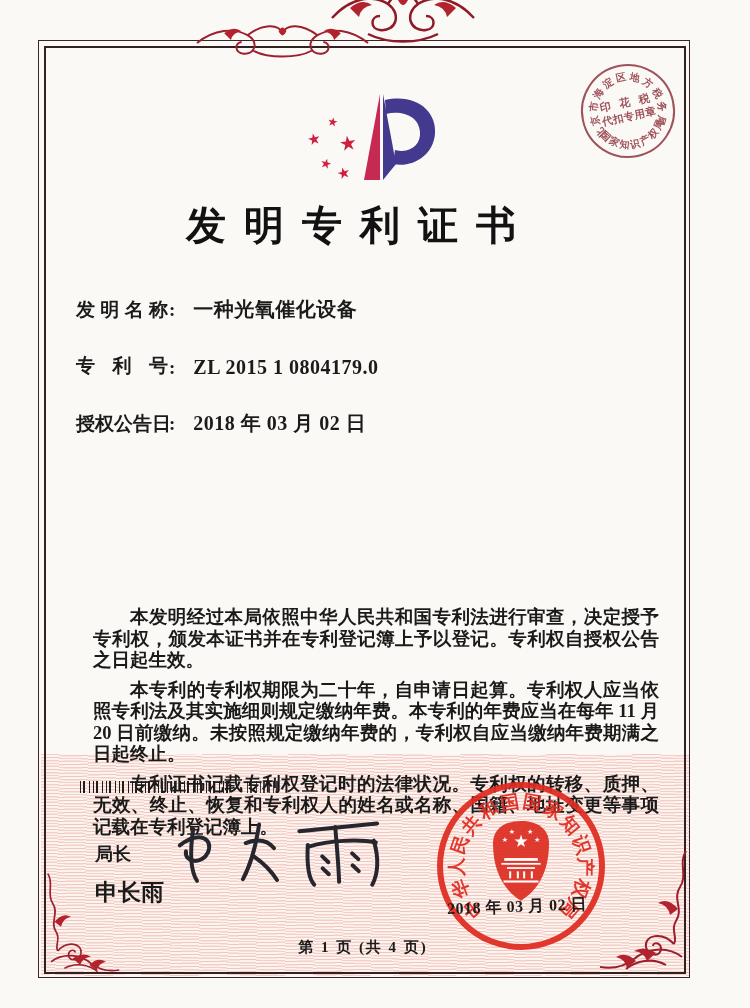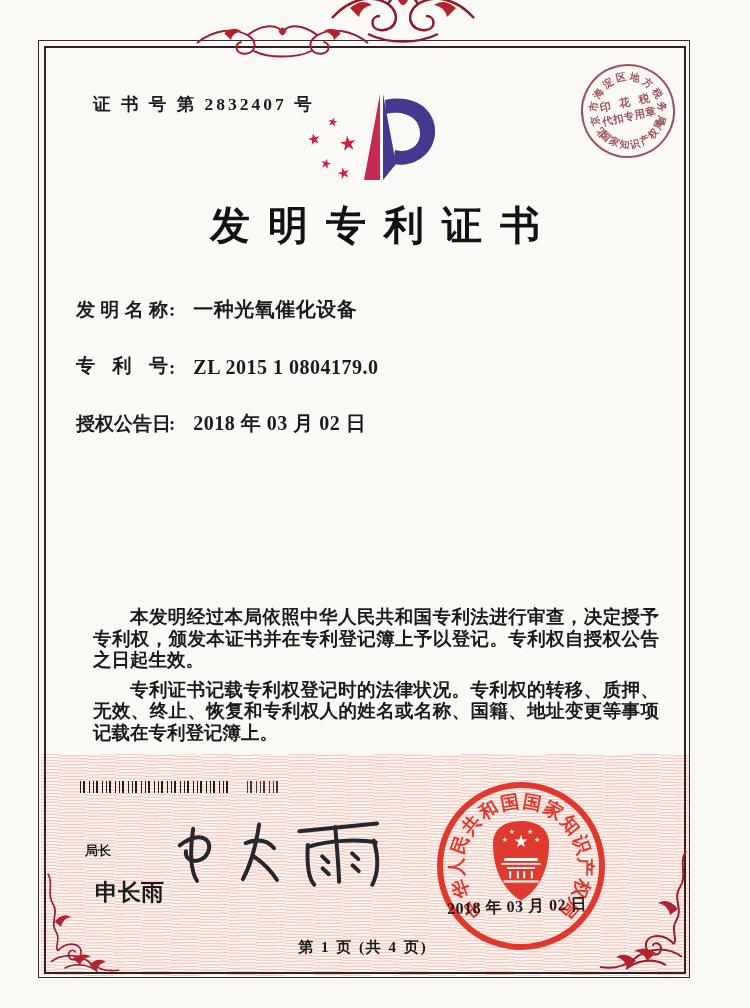--- a/index.html
+++ b/index.html
@@ -140,7 +140,6 @@
     </g>
   </svg>
 
-  <div class="cert-no">证 书 号 第 2832407 号</div>
 
   <svg class="logo" viewBox="0 0 150 108">
     <g fill="#cf2040" font-family="'DejaVu Sans',sans-serif" text-anchor="middle">

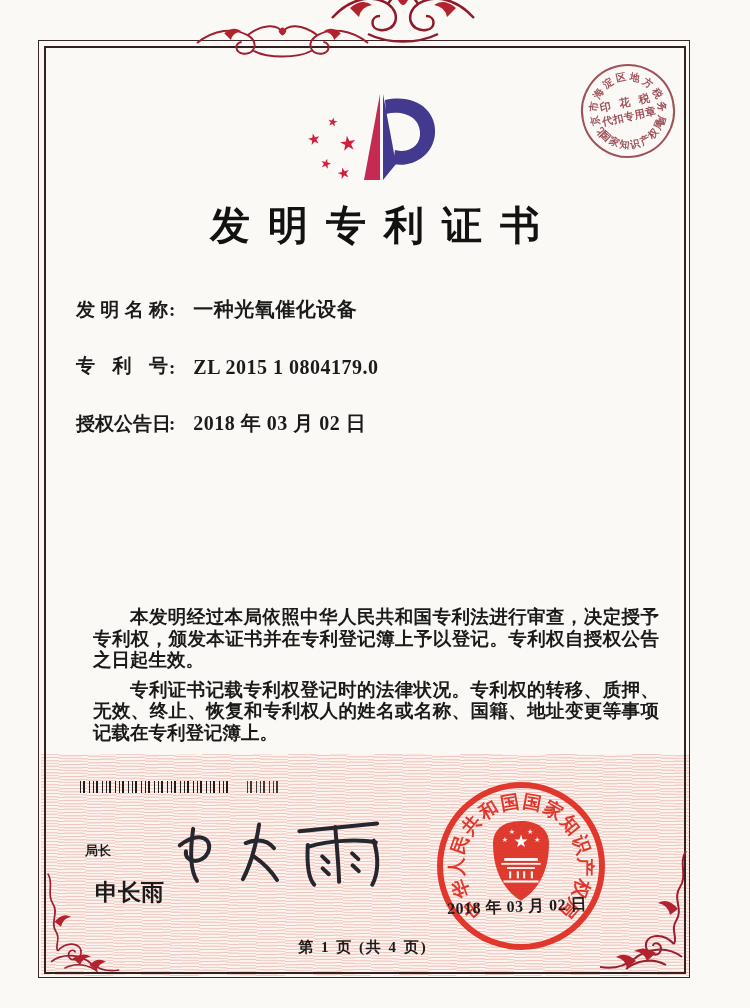--- a/index.html
+++ b/index.html
@@ -31,7 +31,7 @@
   .cert-no{position:absolute;left:93px;top:92px;font-size:17.5px;font-weight:700;
     letter-spacing:3px;z-index:2;}
   .logo{position:absolute;left:298px;top:88px;width:150px;height:108px;z-index:2;}
-  .title{position:absolute;left:50px;top:198px;width:650px;text-align:center;
+  .title{position:absolute;left:26px;top:198px;width:650px;text-align:center;
     font-size:40px;font-weight:700;letter-spacing:18px;padding-left:18px;
     box-sizing:border-box;color:#121212;z-index:2;}
   

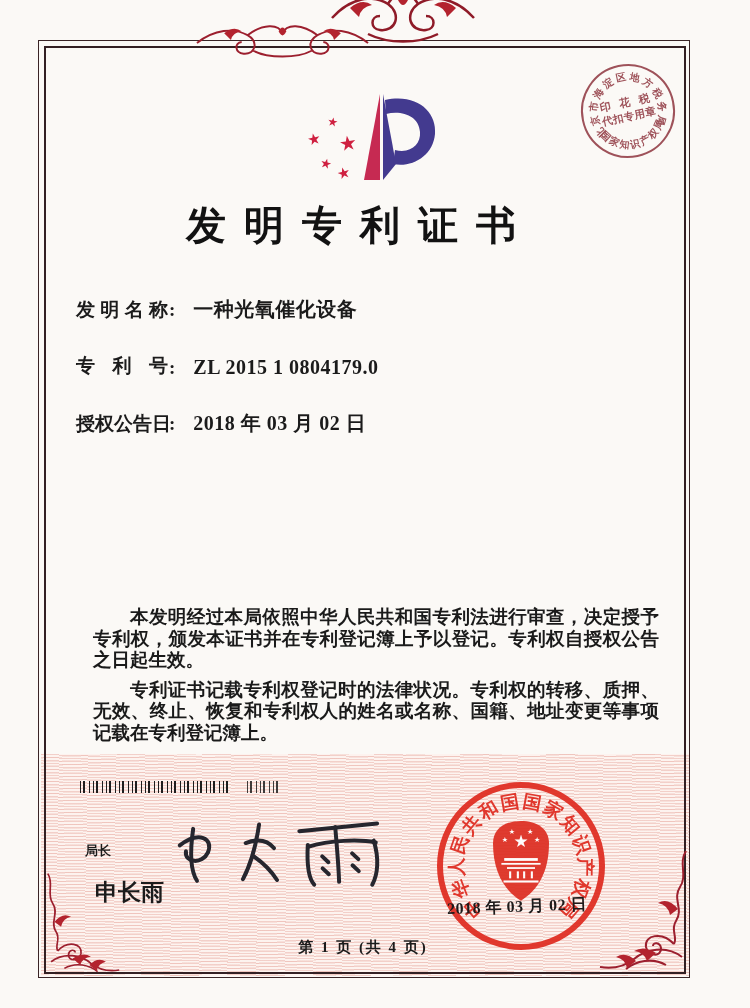--- a/index.html
+++ b/index.html
@@ -173,6 +173,7 @@
 
   <div class="body-text">
     <p>本发明经过本局依照中华人民共和国专利法进行审查，决定授予专利权，颁发本证书并在专利登记簿上予以登记。专利权自授权公告之日起生效。</p>
+    <p>本专利的专利权期限为二十年，自申请日起算。专利权人应当依照专利法及其实施细则规定缴纳年费。本专利的年费应当在每年 11 月 20 日前缴纳。未按照规定缴纳年费的，专利权自应当缴纳年费期满之日起终止。</p>
     <p>专利证书记载专利权登记时的法律状况。专利权的转移、质押、无效、终止、恢复和专利权人的姓名或名称、国籍、地址变更等事项记载在专利登记簿上。</p>
   </div>
 

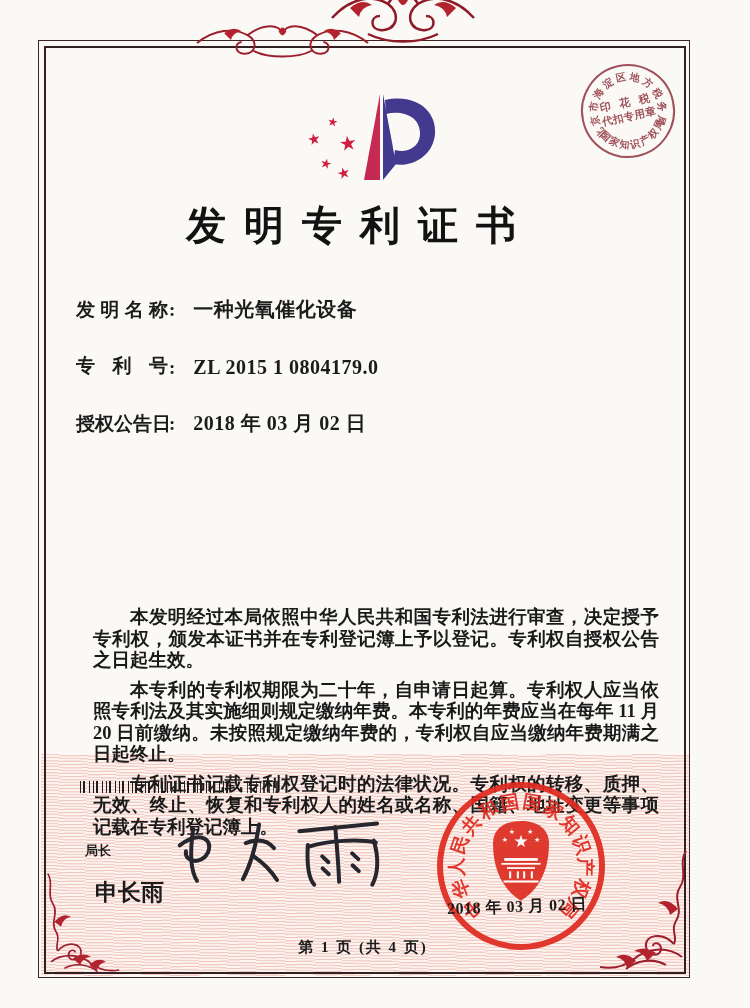--- a/index.html
+++ b/index.html
@@ -52,7 +52,7 @@
   .bc-main{left:80px;width:148px;}
   .bc-tail{left:247px;width:32px;opacity:.85;}
   
-  .sig-title{position:absolute;left:85px;top:842px;font-size:13px;font-weight:700;z-index:2;}
+  .sig-title{position:absolute;left:95px;top:842px;font-size:18px;font-weight:700;z-index:2;}
   .sig-name{position:absolute;left:95px;top:877px;font-size:23px;font-weight:700;z-index:2;}
   .signature-svg{position:absolute;left:150px;top:798px;width:252px;height:106px;z-index:2;
     transform:rotate(-2deg);}

